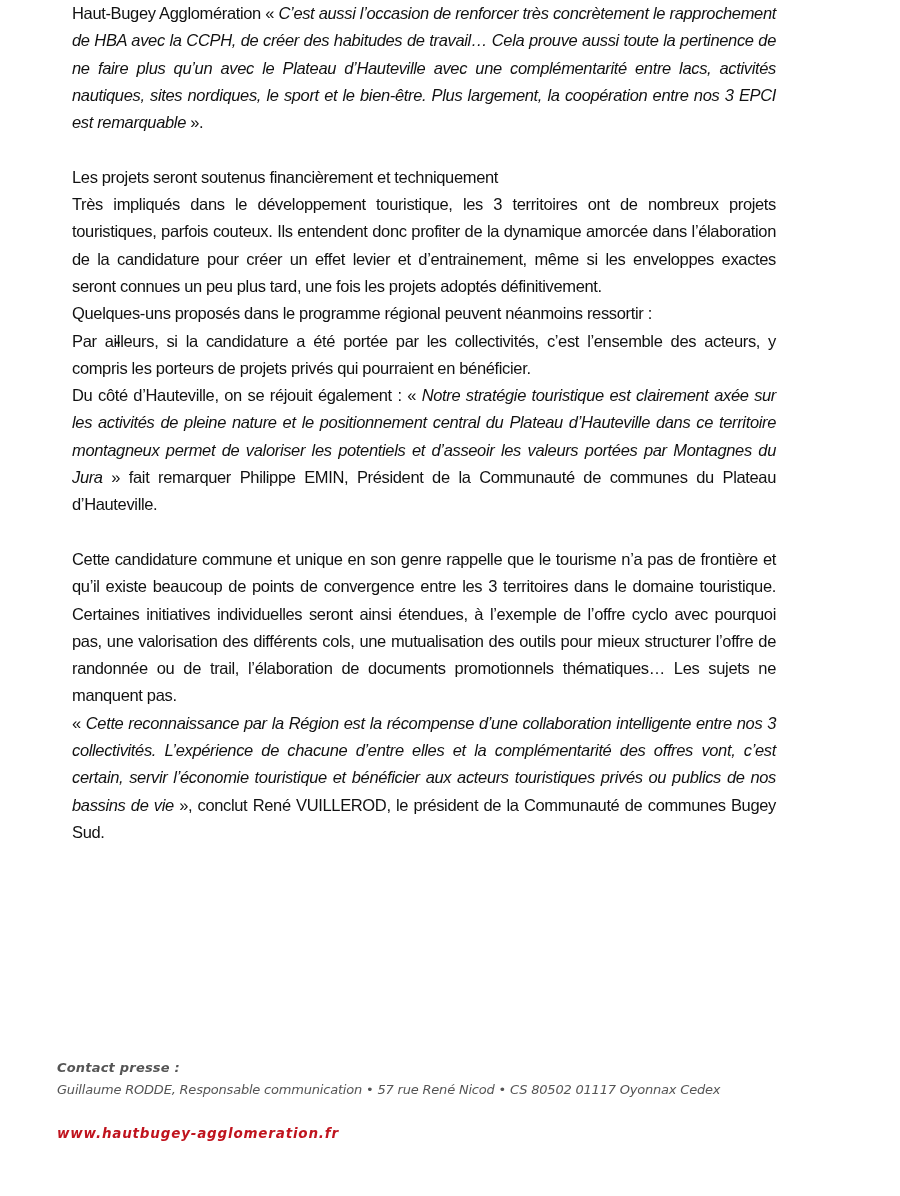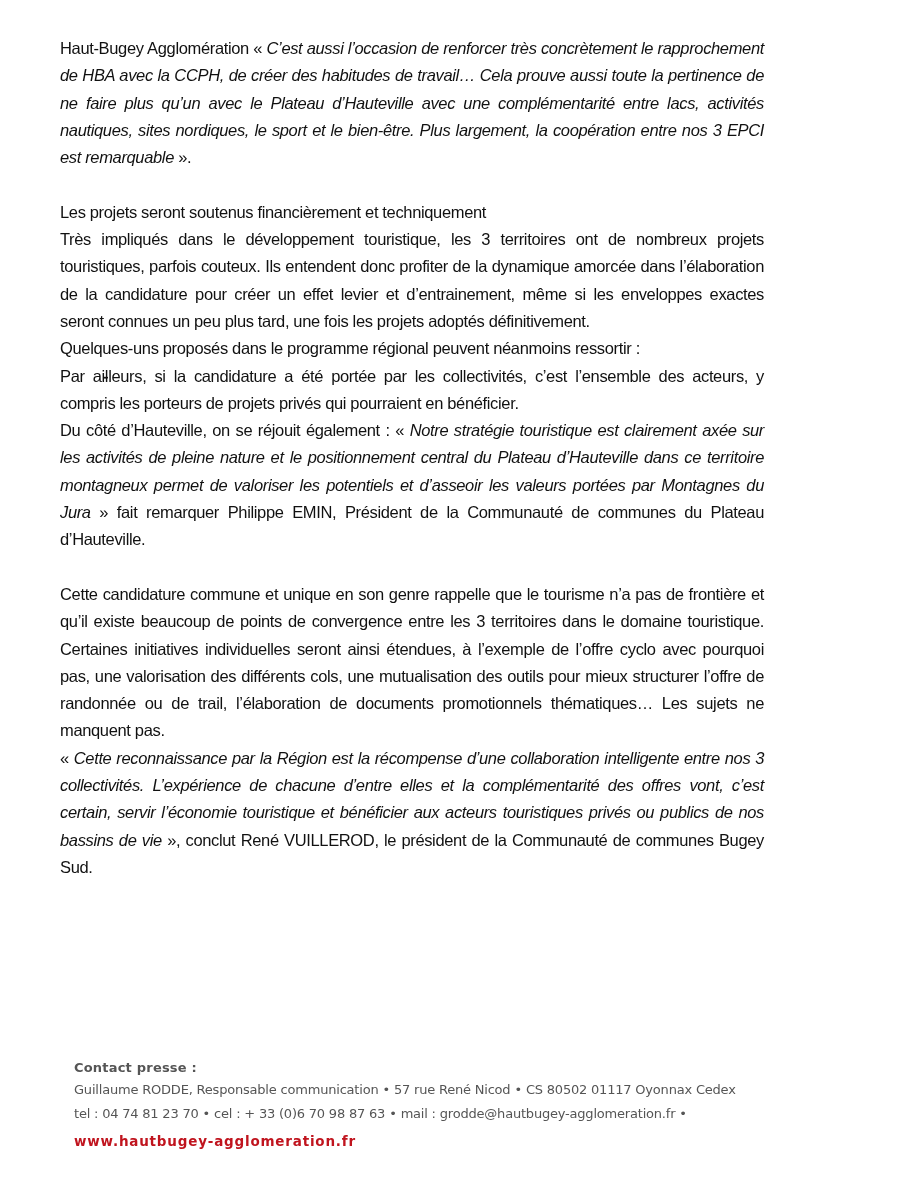--- a/index.html
+++ b/index.html
@@ -5,12 +5,11 @@
   html, body { margin: 0; padding: 0; background: #ffffff; }
   body { width: 900px; height: 1196px; position: relative; overflow: hidden; }
   .content {
-    position: absolute; left: 60px; top: 0px; width: 704px;
+    position: absolute; left: 72px; top: 0px; width: 704px;
     font-family: "Liberation Sans Narrow", "Liberation Sans", sans-serif;
     font-size: 16.5px; line-height: 27.3px; color: #111111;
     letter-spacing: -0.35px;
     transform-origin: left top;
-    margin-top: 35px;
   }
   .content p { margin: 0; text-align: justify; }
   .content .last { text-align-last: left; }

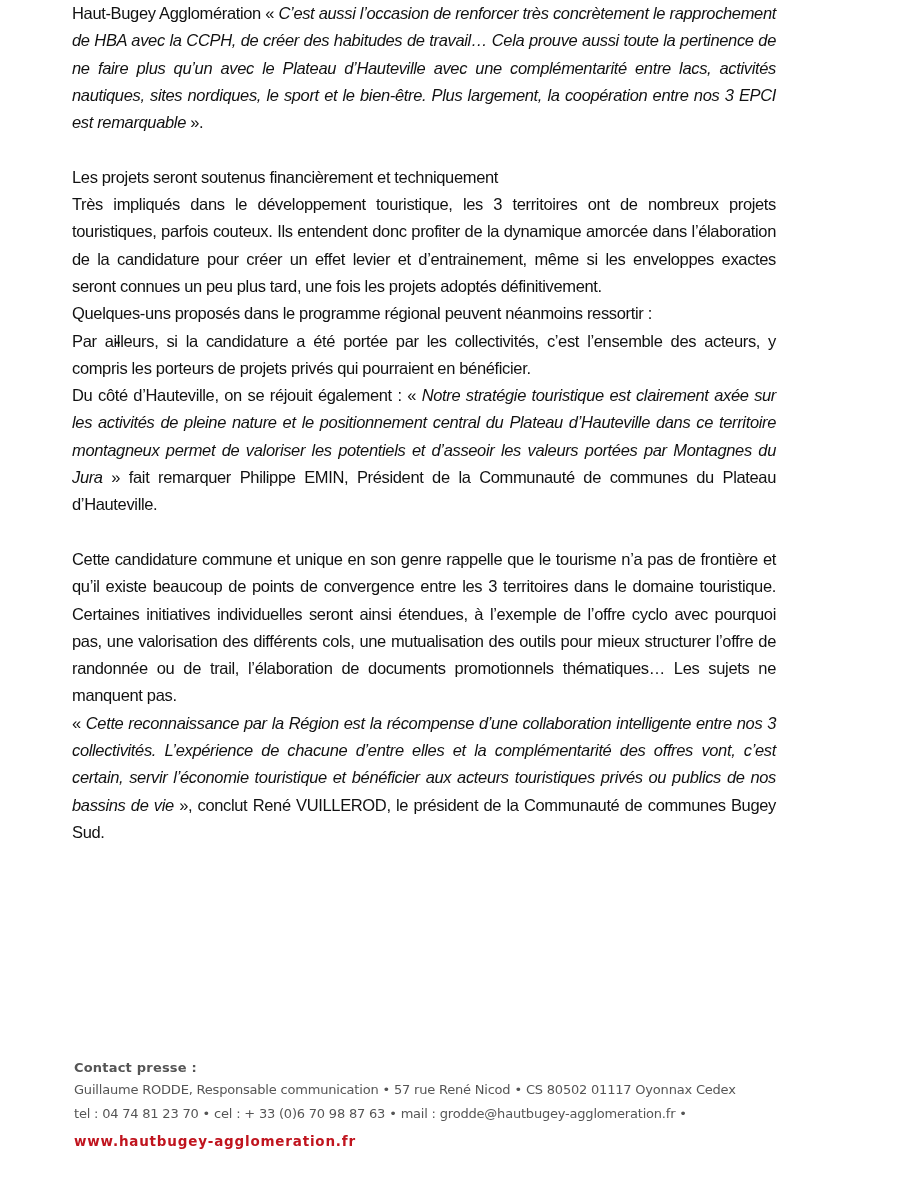--- a/index.html
+++ b/index.html
@@ -20,8 +20,8 @@
   ul.bullets li { position: relative; padding-left: 70px; text-align: justify; }
   ul.bullets li .dash { position: absolute; left: 43px; top: 0; }
   .footer {
-    position: absolute; left: 74px; top: 1058px; width: 780px;
-    font-family: "DejaVu Sans", sans-serif; color: #555555;
+    position: absolute; left: 57px; top: 1058px; width: 780px;
+    font-family: "DejaVu Sans", sans-serif; color: #555555; font-style: italic;
   }
   .footer .contact-title { font-size: 13px; font-weight: bold; color: #555; line-height: 20px; letter-spacing: 0.2px; }
   .footer .line { font-size: 13px; line-height: 24px; letter-spacing: -0.2px; }

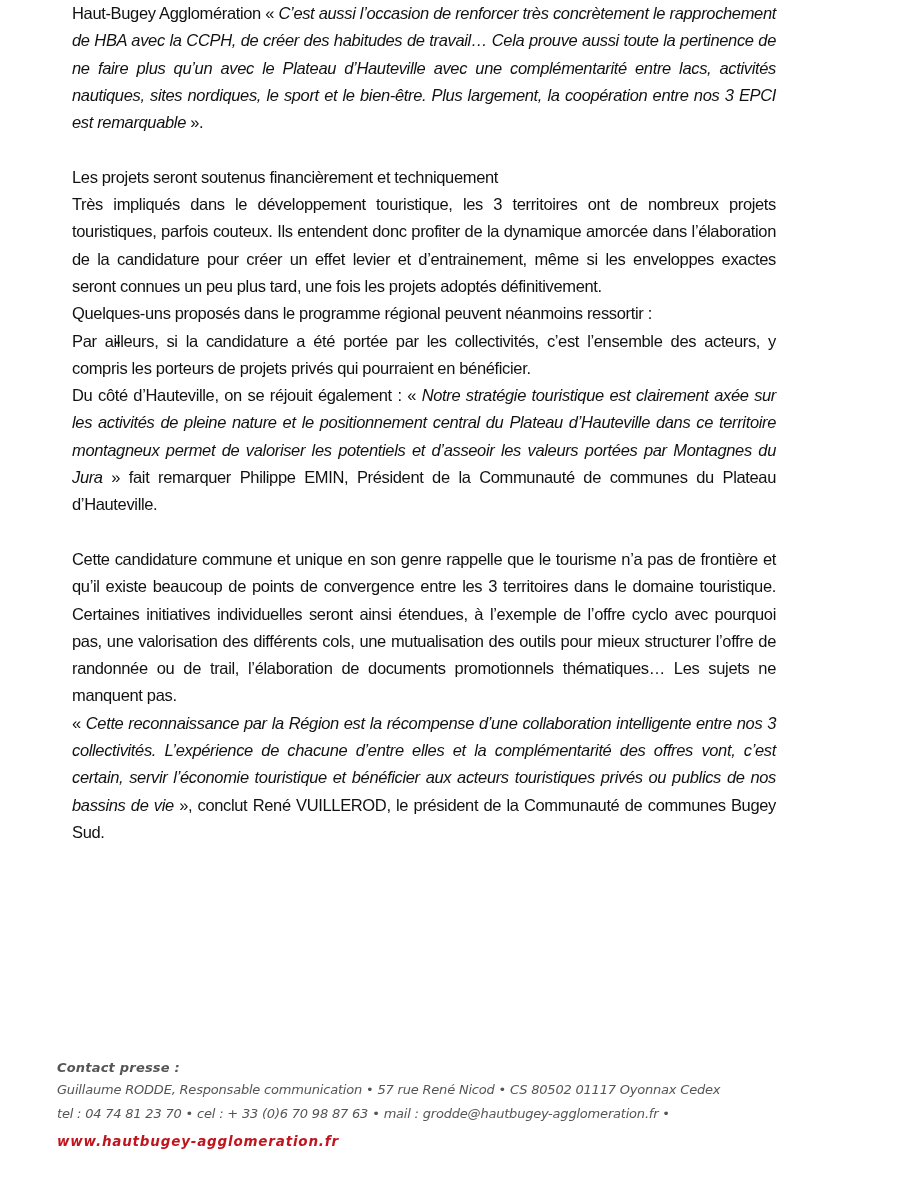--- a/index.html
+++ b/index.html
@@ -58,9 +58,6 @@
   <div class="line">
     <span>Guillaume RODDE, Responsable communication</span><span class="dot">•</span><span>57 rue René Nicod</span><span class="dot">•</span><span>CS 80502 01117 Oyonnax Cedex</span>
   </div>
-  <div class="line">
-    <span>tel : 04 74 81 23 70</span><span class="dot">•</span><span>cel :  + 33 (0)6 70 98 87 63</span><span class="dot">•</span><span>mail : grodde@hautbugey-agglomeration.fr</span><span class="dot">•</span>
-  </div>
   <div class="website" style="color: rgb(192, 20, 30);">www.hautbugey-agglomeration.fr</div>
 </div>
 

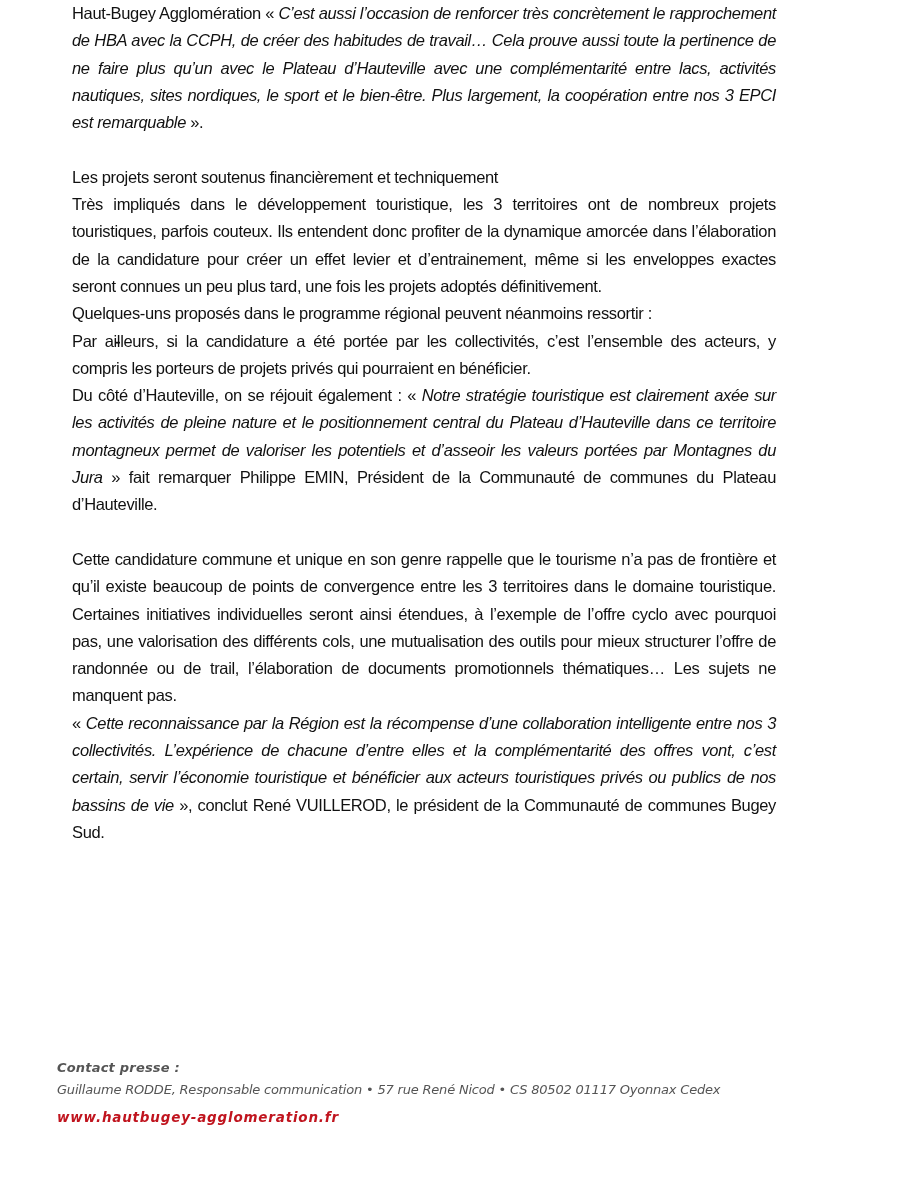--- a/index.html
+++ b/index.html
@@ -25,7 +25,7 @@
   }
   .footer .contact-title { font-size: 13px; font-weight: bold; color: #555; line-height: 20px; letter-spacing: 0.2px; }
   .footer .line { font-size: 13px; line-height: 24px; letter-spacing: -0.2px; }
-  .footer .website { font-size: 13.5px; font-weight: bold; color: #c0141e; line-height: 26px; margin-top: 2px; letter-spacing: 0.8px; }
+  .footer .website { font-size: 13.5px; font-weight: bold; color: #c0141e; line-height: 26px; margin-top: 18px; letter-spacing: 0.8px; }
   .dot { padding: 0 4px; }
 </style>
 </head>

